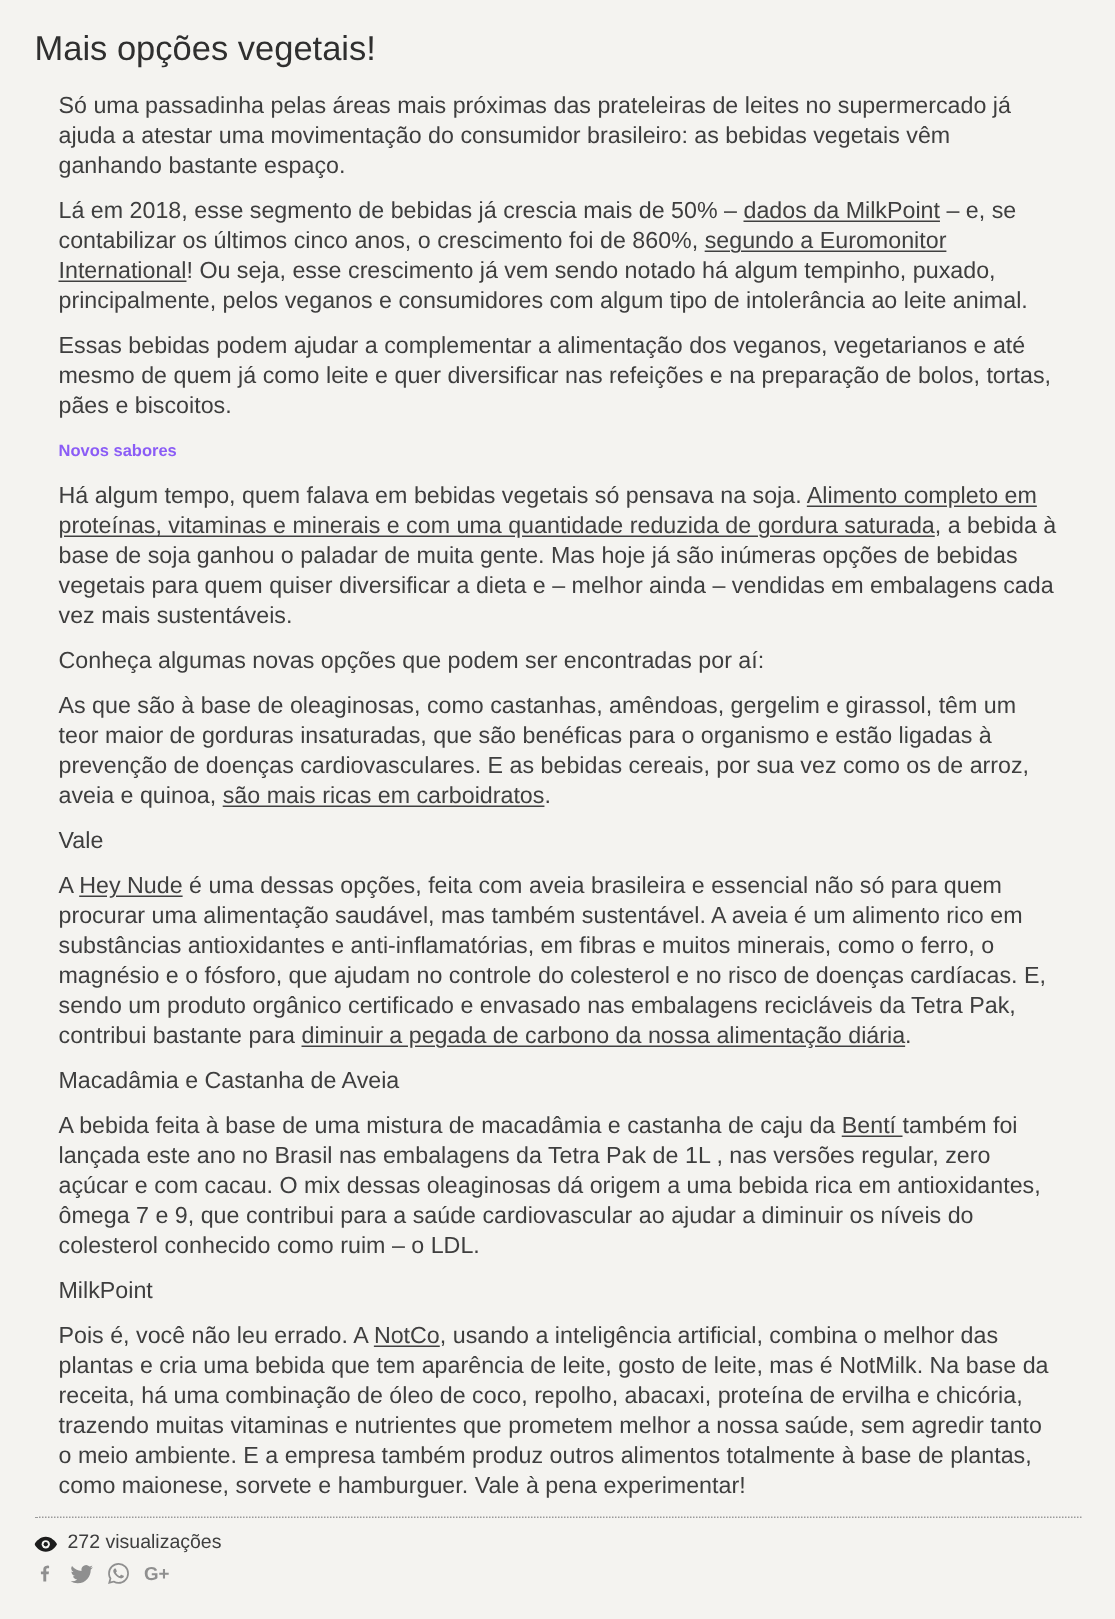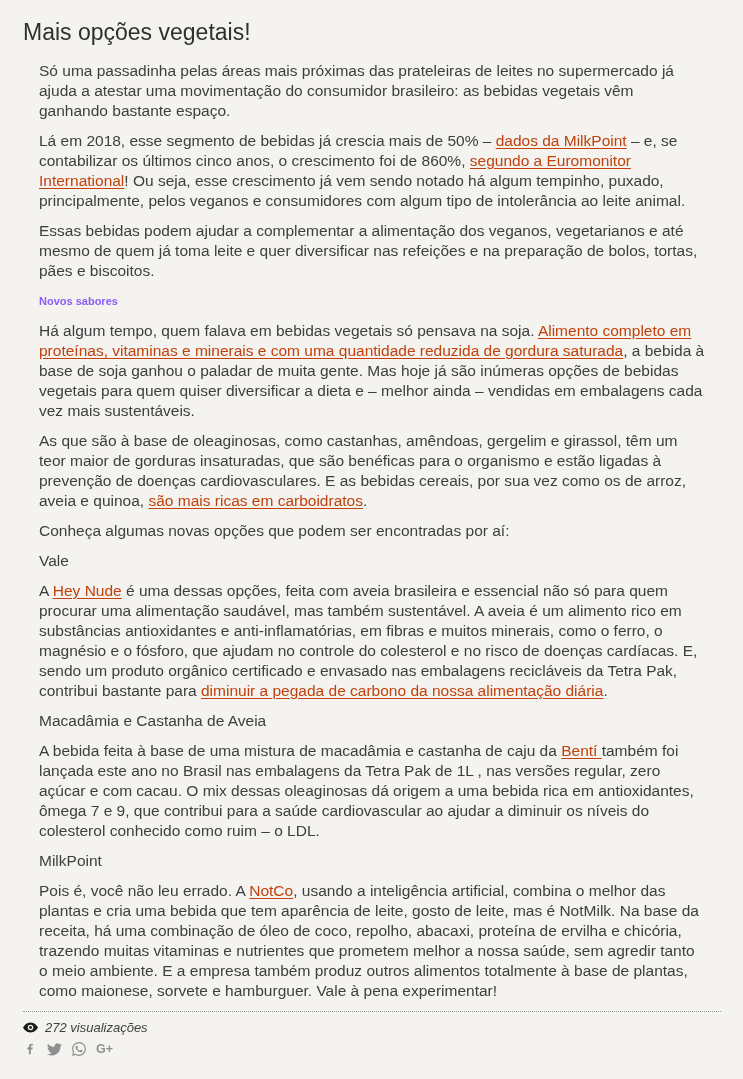--- a/index.html
+++ b/index.html
@@ -27,7 +27,7 @@
   }
   h2.blk { font-weight: 700; font-size: 11px; color: #8b5cf6; }
   a.inline-link {
-    color: #c2410c;
+    color: #404040;
     text-decoration: underline;
     text-underline-offset: 2px;
     cursor: pointer;

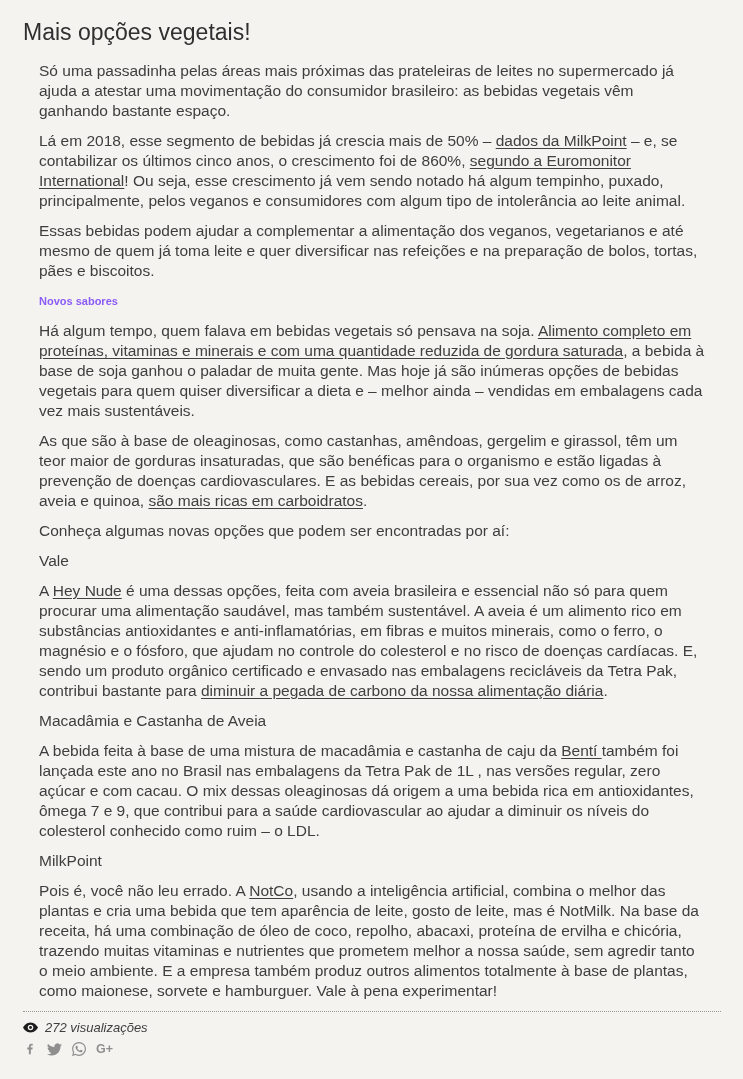--- a/index.html
+++ b/index.html
@@ -78,7 +78,7 @@
   <div>
       <p class="blk">Só uma passadinha pelas áreas mais próximas das prateleiras de leites no supermercado já ajuda a atestar uma movimentação do consumidor brasileiro: as bebidas vegetais vêm ganhando bastante espaço.</p>
       <p class="blk">Lá em 2018, esse segmento de bebidas já crescia mais de 50% – <a class="inline-link" href="#">dados da MilkPoint</a> – e, se contabilizar os últimos cinco anos, o crescimento foi de 860%, <a class="inline-link" href="#">segundo a Euromonitor International</a>! Ou seja, esse crescimento já vem sendo notado há algum tempinho, puxado, principalmente, pelos veganos e consumidores com algum tipo de intolerância ao leite animal.</p>
-      <p class="blk">Essas bebidas podem ajudar a complementar a alimentação dos veganos, vegetarianos e até mesmo de quem já toma leite e quer diversificar nas refeições e na preparação de bolos, tortas, pães e biscoitos.</p>
+      <p class="blk">Essas bebidas podem ajudar a complementar a alimentação dos veganos, vegetarianos e até mesmo de quem já como leite e quer diversificar nas refeições e na preparação de bolos, tortas, pães e biscoitos.</p>
       <h2 class="blk">Novos sabores</h2>
       <p class="blk">Há algum tempo, quem falava em bebidas vegetais só pensava na soja. <a class="inline-link" href="#">Alimento completo em proteínas, vitaminas e minerais e com uma quantidade reduzida de gordura saturada</a>, a bebida à base de soja ganhou o paladar de muita gente. Mas hoje já são inúmeras opções de bebidas vegetais para quem quiser diversificar a dieta e – melhor ainda – vendidas em embalagens cada vez mais sustentáveis.</p>
       <p class="blk">As que são à base de oleaginosas, como castanhas, amêndoas, gergelim e girassol, têm um teor maior de gorduras insaturadas, que são benéficas para o organismo e estão ligadas à prevenção de doenças cardiovasculares. E as bebidas cereais, por sua vez como os de arroz, aveia e quinoa, <a class="inline-link" href="#">são mais ricas em carboidratos</a>.</p>

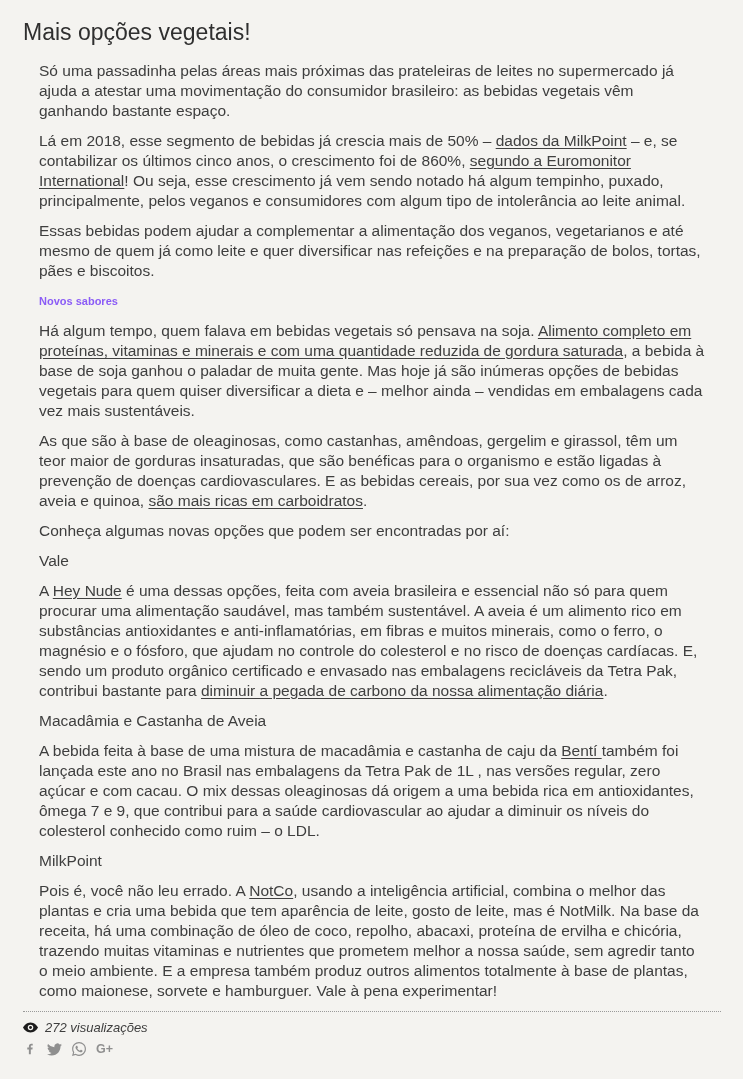--- a/index.html
+++ b/index.html
@@ -81,8 +81,8 @@
       <p class="blk">Essas bebidas podem ajudar a complementar a alimentação dos veganos, vegetarianos e até mesmo de quem já como leite e quer diversificar nas refeições e na preparação de bolos, tortas, pães e biscoitos.</p>
       <h2 class="blk">Novos sabores</h2>
       <p class="blk">Há algum tempo, quem falava em bebidas vegetais só pensava na soja. <a class="inline-link" href="#">Alimento completo em proteínas, vitaminas e minerais e com uma quantidade reduzida de gordura saturada</a>, a bebida à base de soja ganhou o paladar de muita gente. Mas hoje já são inúmeras opções de bebidas vegetais para quem quiser diversificar a dieta e – melhor ainda – vendidas em embalagens cada vez mais sustentáveis.</p>
+      <p class="blk">Conheça algumas novas opções que podem ser encontradas por aí:</p>
       <p class="blk">As que são à base de oleaginosas, como castanhas, amêndoas, gergelim e girassol, têm um teor maior de gorduras insaturadas, que são benéficas para o organismo e estão ligadas à prevenção de doenças cardiovasculares. E as bebidas cereais, por sua vez como os de arroz, aveia e quinoa, <a class="inline-link" href="#">são mais ricas em carboidratos</a>.</p>
-      <p class="blk">Conheça algumas novas opções que podem ser encontradas por aí:</p>
       <p class="blk">Vale</p>
       <p class="blk">A <a class="inline-link" href="#">Hey Nude</a> é uma dessas opções, feita com aveia brasileira e essencial não só para quem procurar uma alimentação saudável, mas também sustentável. A aveia é um alimento rico em substâncias antioxidantes e anti-inflamatórias, em fibras e muitos minerais, como o ferro, o magnésio e o fósforo, que ajudam no controle do colesterol e no risco de doenças cardíacas. E, sendo um produto orgânico certificado e envasado nas embalagens recicláveis da Tetra Pak, contribui bastante para <a class="inline-link" href="#">diminuir a pegada de carbono da nossa alimentação diária</a>.</p>
       <p class="blk">Macadâmia e Castanha de Aveia</p>

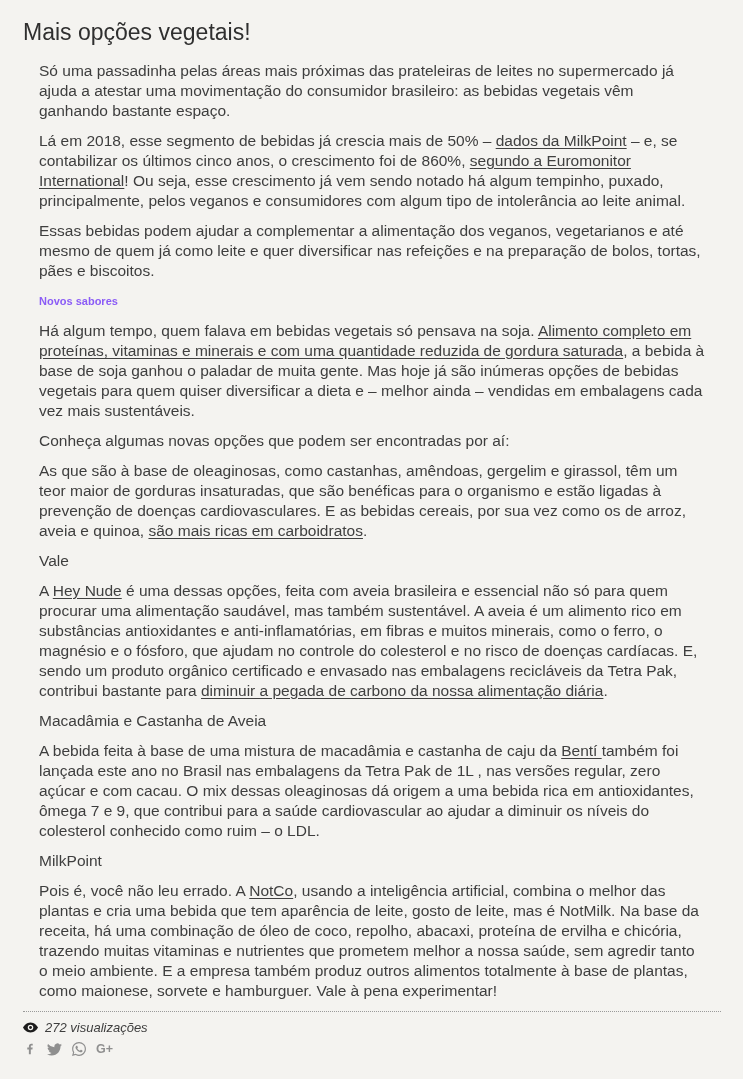--- a/index.html
+++ b/index.html
@@ -39,12 +39,11 @@
   }
   .views-row {
     display: flex;
-    align-items: center;
+    align-items: flex-end;
     gap: 7px;
     margin-top: 8px;
     font-size: 13px;
     color: #3e3e3e;
-    font-style: italic;
   }
   .eye { display: inline-flex; align-items: center; }
   .social-row {

